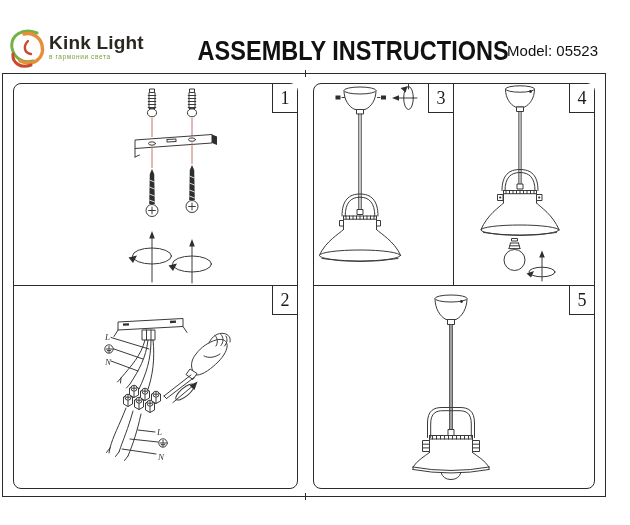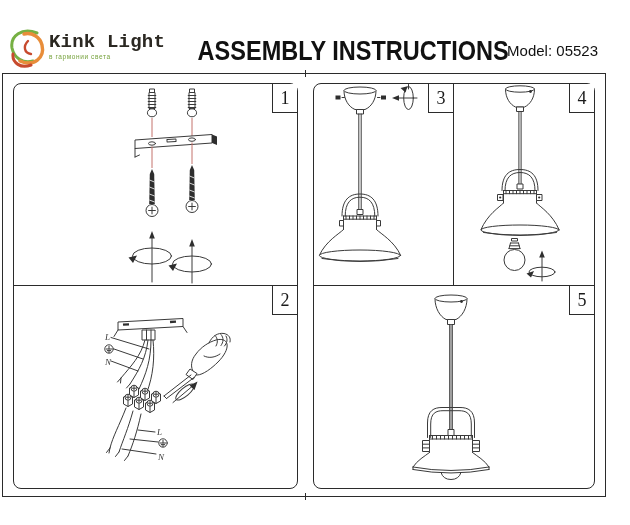--- a/index.html
+++ b/index.html
@@ -10,7 +10,7 @@
   
   .logo-swirl{position:absolute;left:7px;top:28px;width:41px;height:40px}
   .brand{position:absolute;left:49px;top:33px;line-height:1}
-  .brand-name{font-family:Liberation Mono, monospace;font-weight:bold;font-size:19px;color:#2b2822;letter-spacing:.2px}
+  .brand-name{font-family:Liberation Sans, sans-serif;font-weight:bold;font-size:19px;color:#2b2822;letter-spacing:.2px}
   .brand-tagline{margin-top:2px;font-size:6.5px;color:#76a23c;letter-spacing:.6px}
   .title-wrap{position:absolute;left:168px;top:35px;width:270px;text-align:center}
   .title{display:inline-block;transform:scaleX(.84);transform-origin:center;font-weight:bold;font-size:28px;letter-spacing:0;color:#111;white-space:nowrap}

